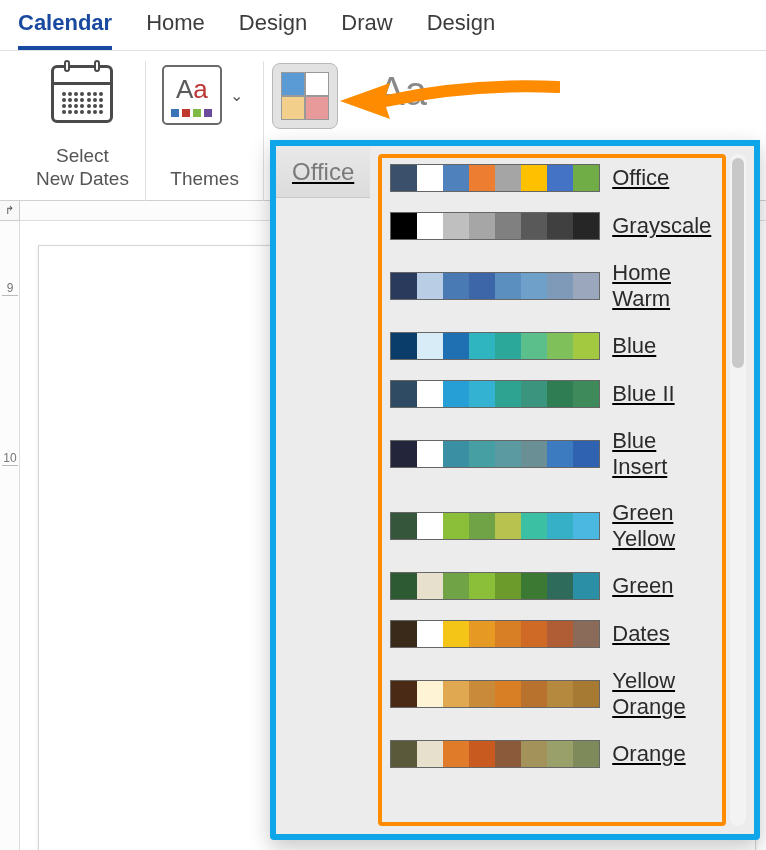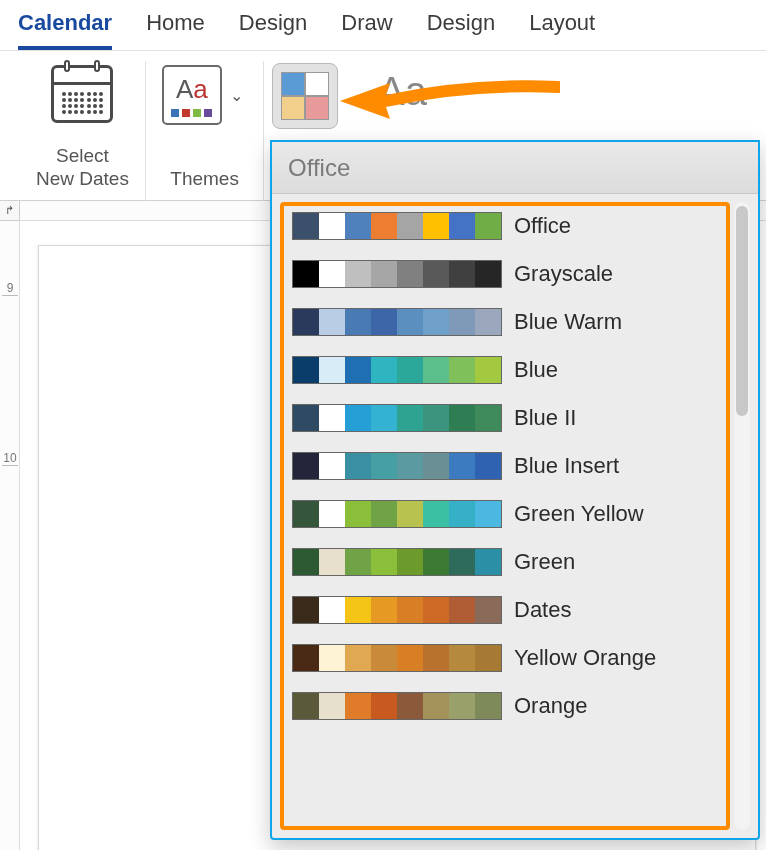--- a/index.html
+++ b/index.html
@@ -210,7 +210,6 @@
     <div class="ribbon-tab">Design</div>
     <div class="ribbon-tab">Draw</div>
     <div class="ribbon-tab">Design</div>
-    <div class="ribbon-tab">Layout</div>
   </div>
 
 <div class="ribbon-toolbar">

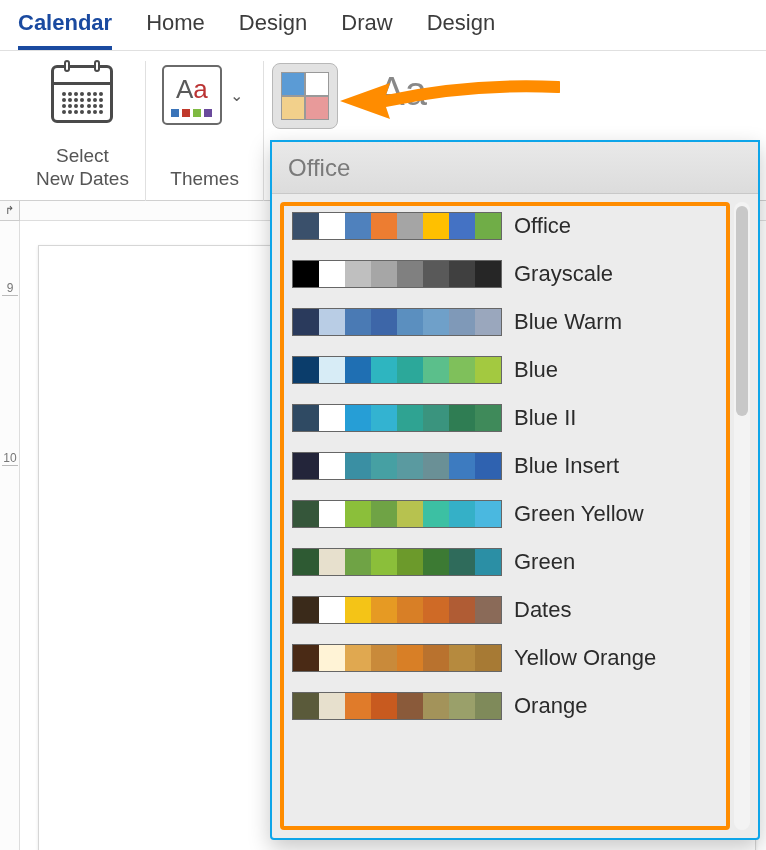--- a/index.html
+++ b/index.html
@@ -147,12 +147,13 @@
     width: 490px;
     height: 700px;
     background:#ececec;
-    border:2px solid #0ea5e9;
+    border:6px solid #0ea5e9;
     border-radius: 0 0 4px 4px;
     box-shadow: 0 8px 22px rgba(0,0,0,.22);
     z-index:5;
     display:flex;
-    flex-direction:column;
+    flex-direction:row;
+    text-decoration:underline;
   }
   .dropdown-header {
     height: 52px;

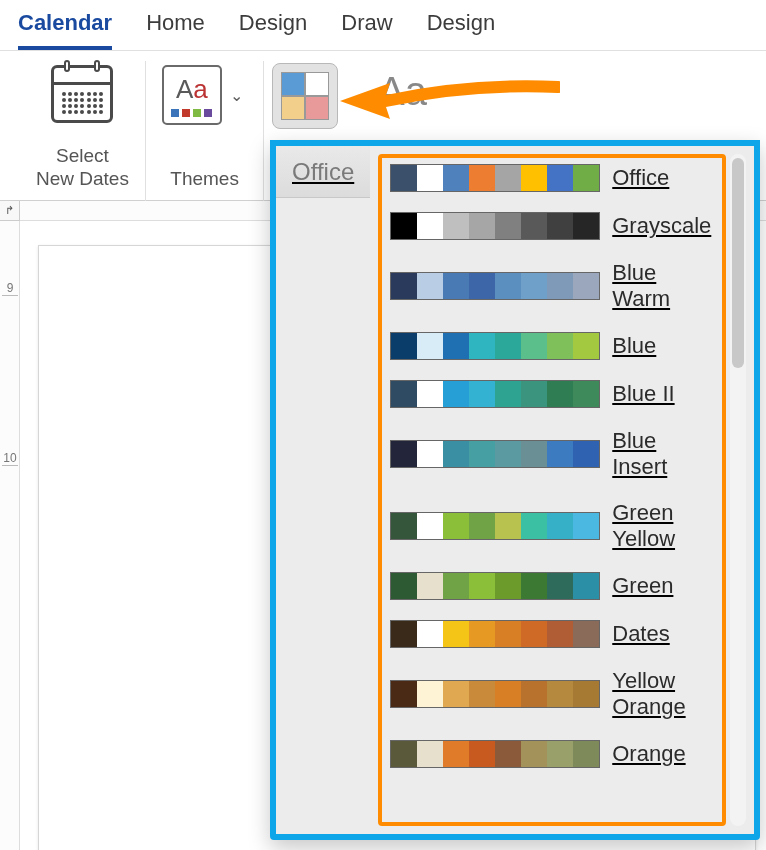--- a/index.html
+++ b/index.html
@@ -341,7 +341,7 @@
             <span style="background: rgb(127, 153, 184);"></span>
             <span style="background: rgb(154, 167, 189);"></span>
           </div>
-          <div class="scheme-label">Blue Warm</div>
+          <div class="scheme-label">Home Warm</div>
         </div>
         <div class="scheme-row">
           <div class="swatch-strip">

